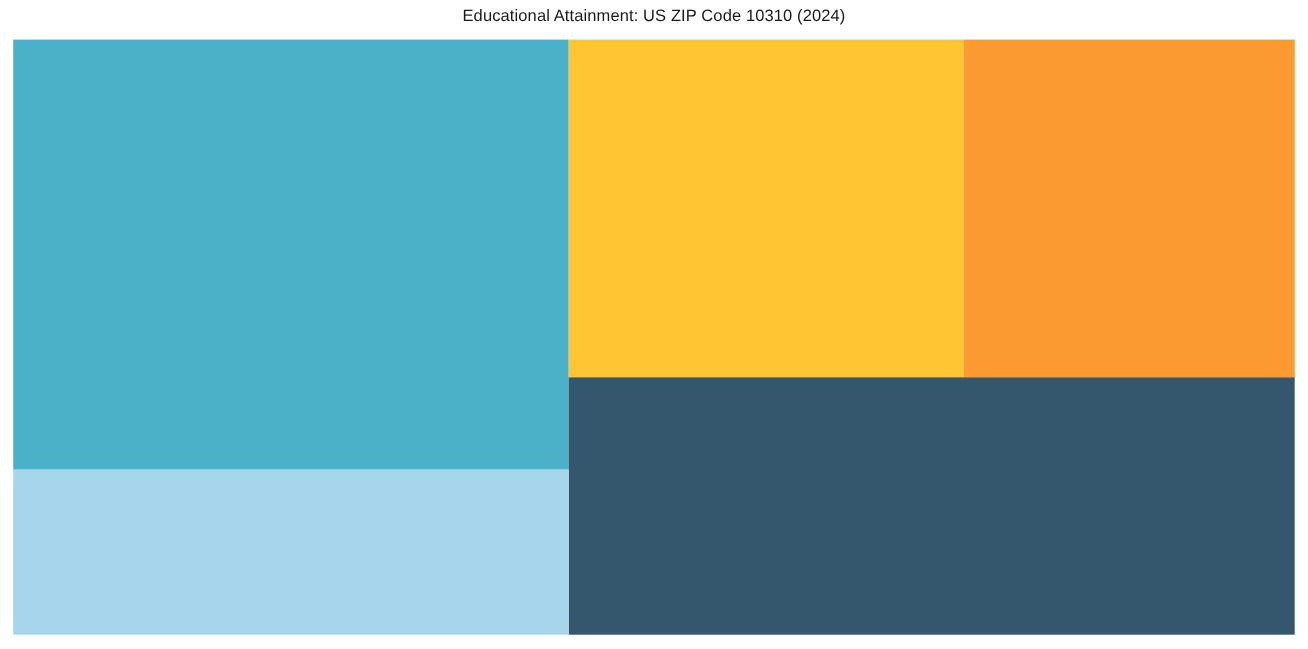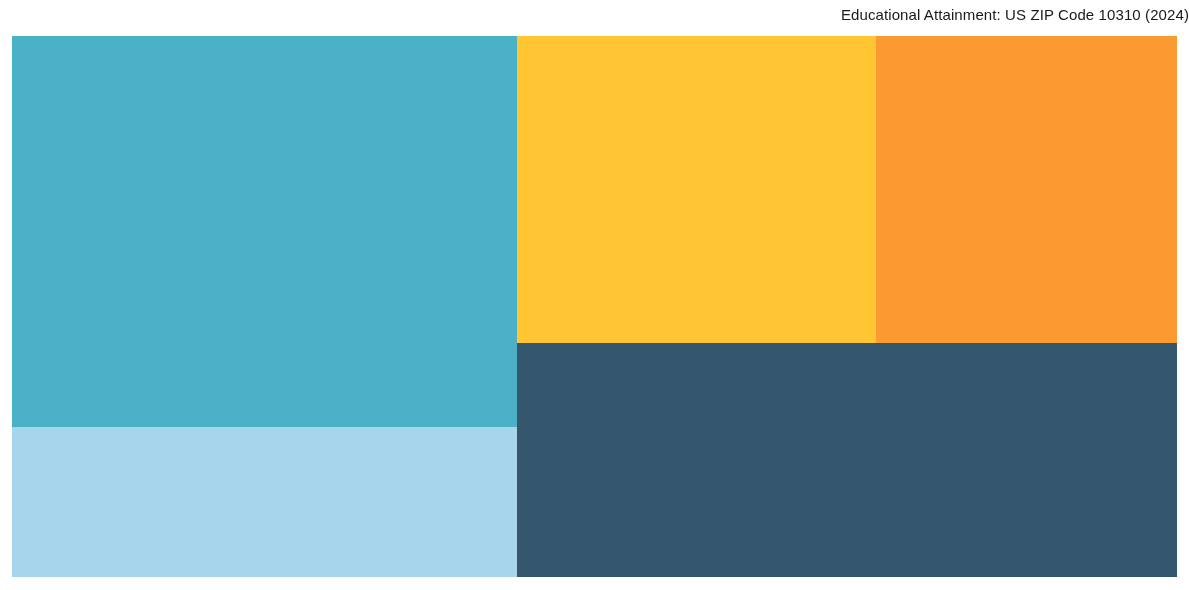--- a/index.html
+++ b/index.html
@@ -24,7 +24,7 @@
     left: 0;
     top: 5px;
     width: 1189px;
-    text-align: right;
+    text-align: center;
     font-size: 15px;
     font-weight: 400;
     color: #1a1a1a;

